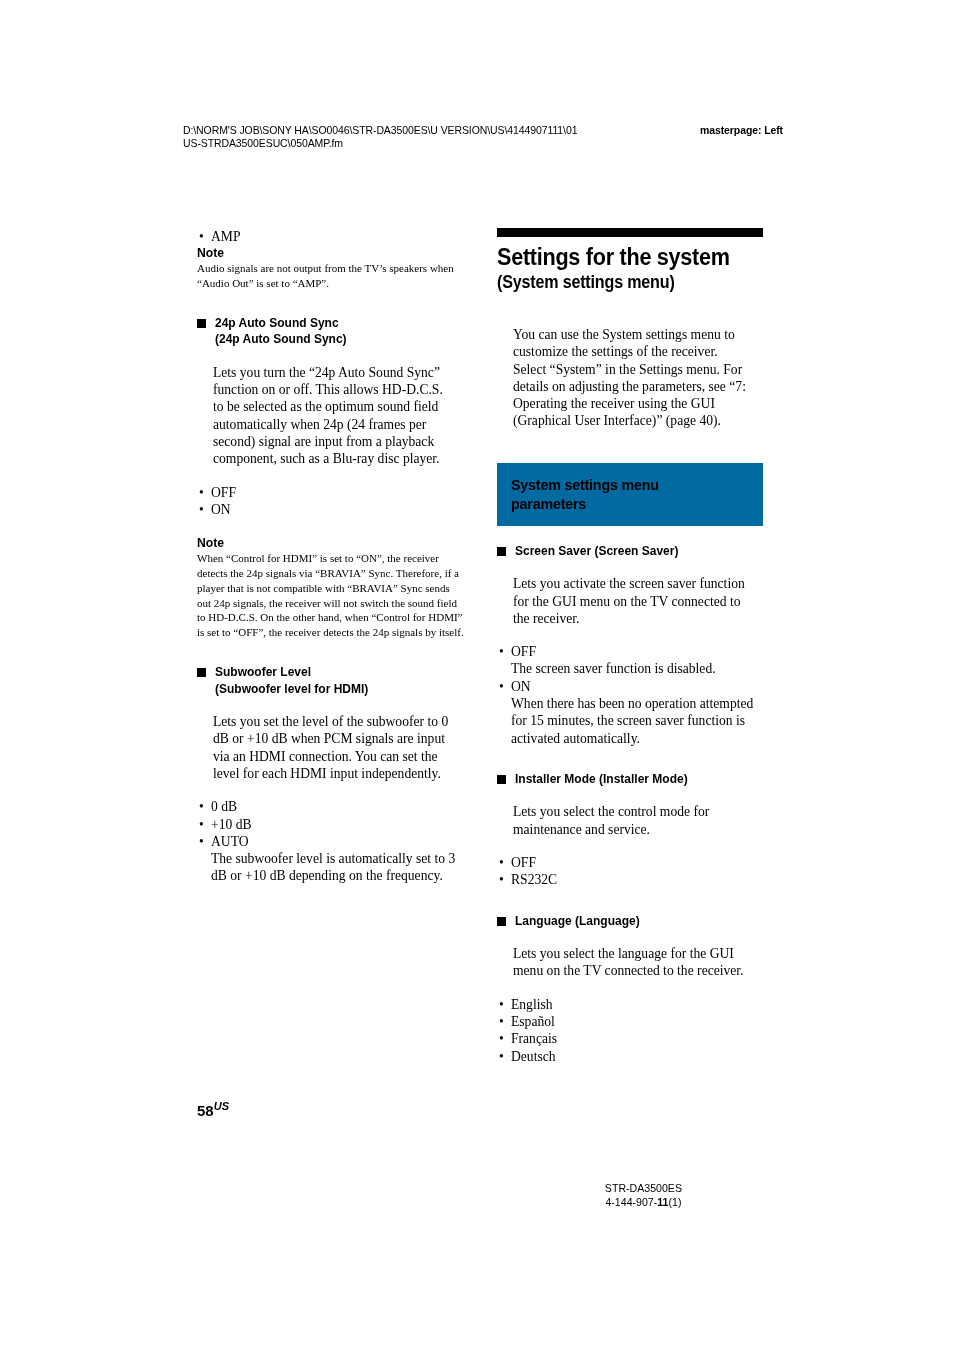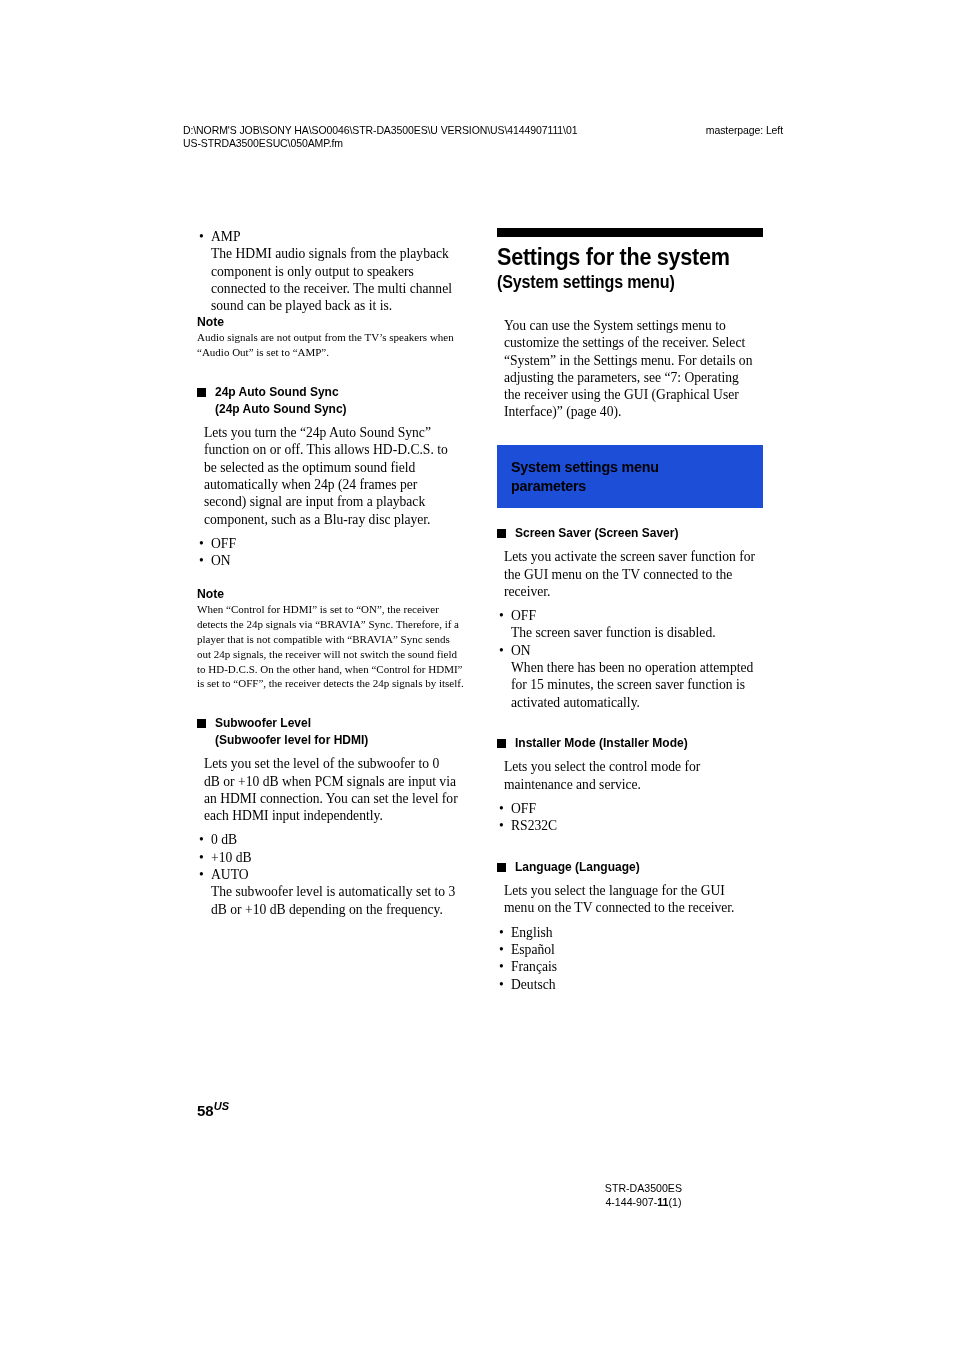--- a/index.html
+++ b/index.html
@@ -43,7 +43,7 @@
     position: absolute;
     right: 0px;
     top: 0px;
-    font-weight: normal;
+    font-weight: bold;
     white-space: nowrap;
     text-align: center;
   }

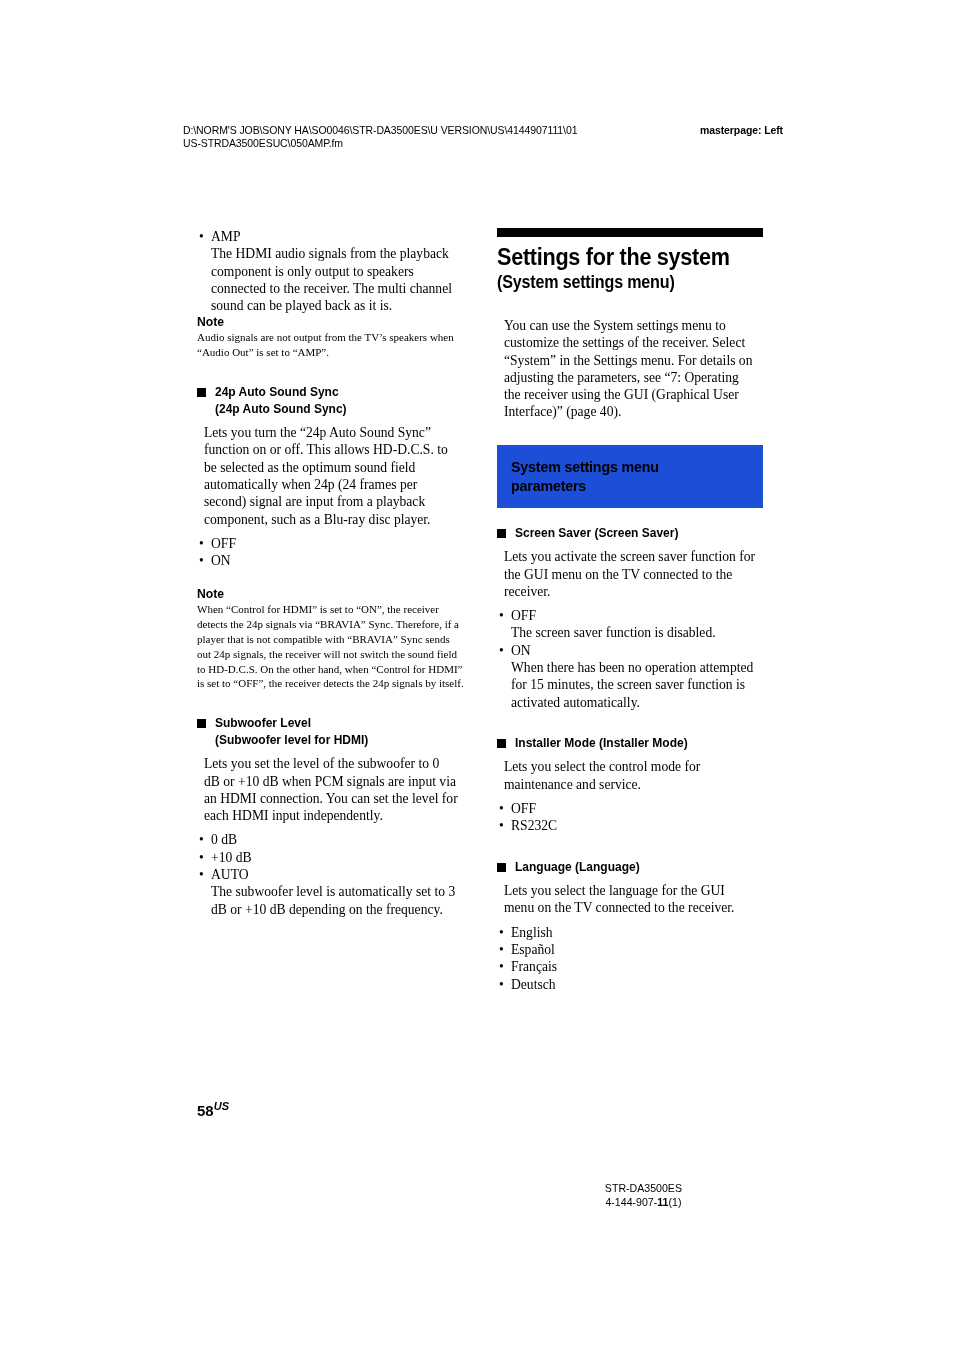--- a/index.html
+++ b/index.html
@@ -213,7 +213,6 @@
     <ul class="bullets">
       <li>
         <span>AMP</span>
-        <span class="sub">The HDMI audio signals from the playback component is only output to speakers connected to the receiver. The multi channel sound can be played back as it is.</span>
       </li>
     </ul>
 

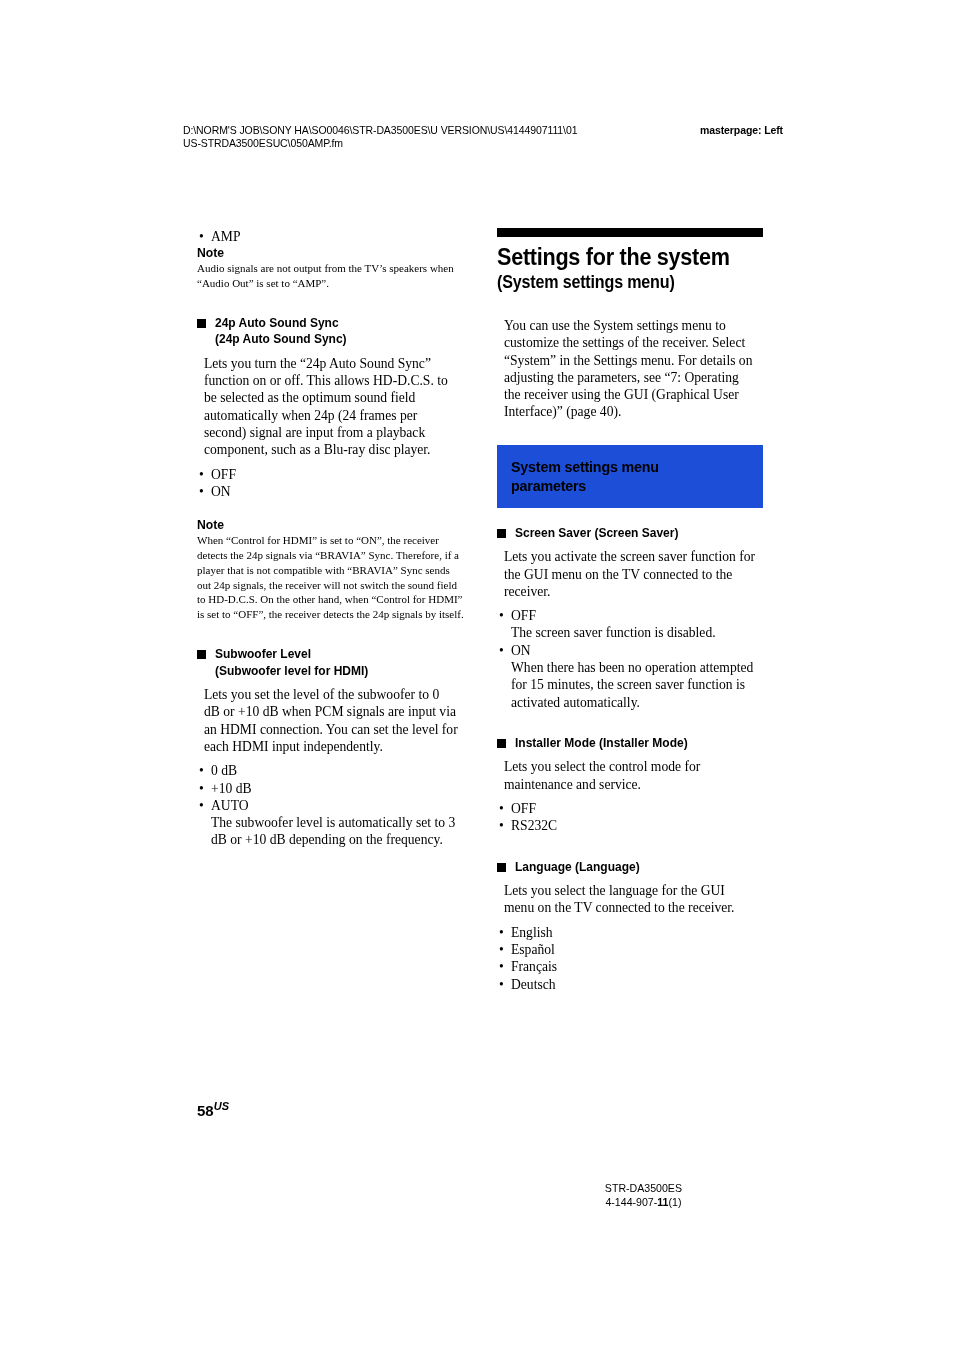--- a/index.html
+++ b/index.html
@@ -61,7 +61,7 @@
 
   
   p.body {
-    margin: 7px;
+    margin: 16px;
     text-align: left;
   }
 

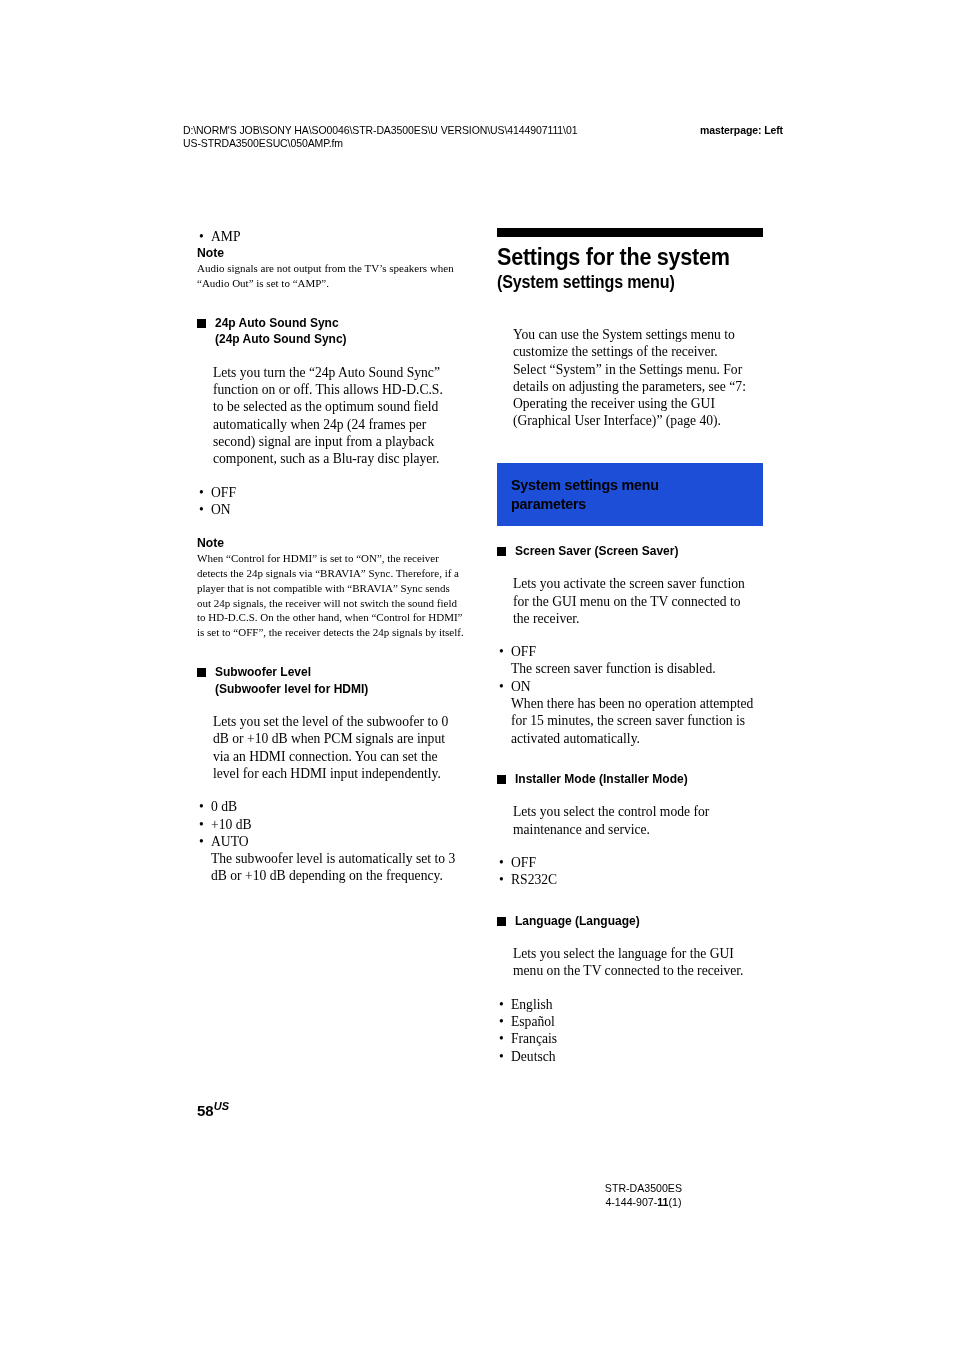--- a/index.html
+++ b/index.html
@@ -154,7 +154,7 @@
   }
 
   .gray-head {
-    background: #1d4ed8;
+    background: #0369a1;
     width: 266px;
     box-sizing: border-box;
     padding: 12px 14px 13px 14px;

